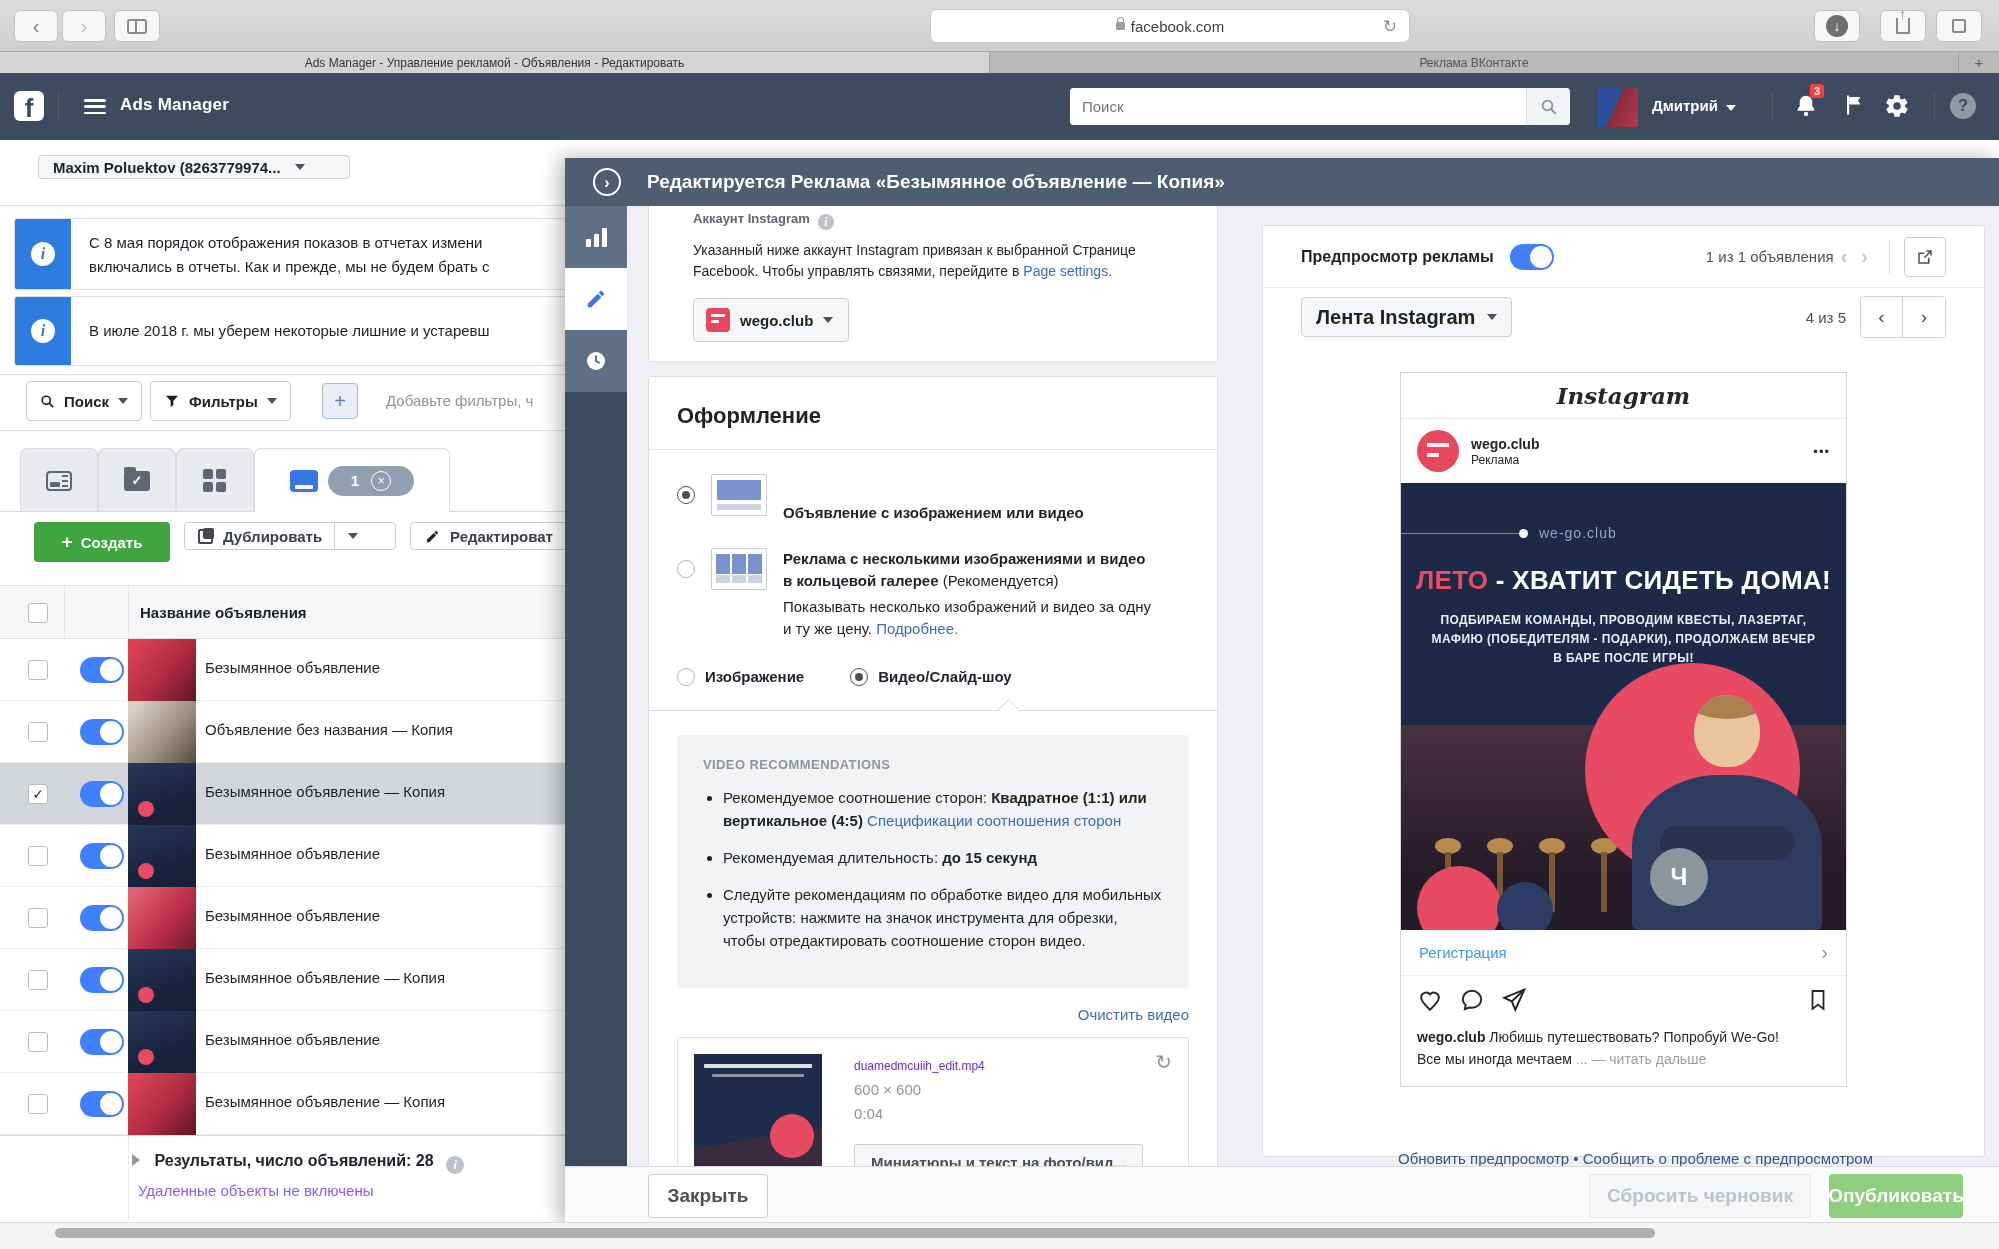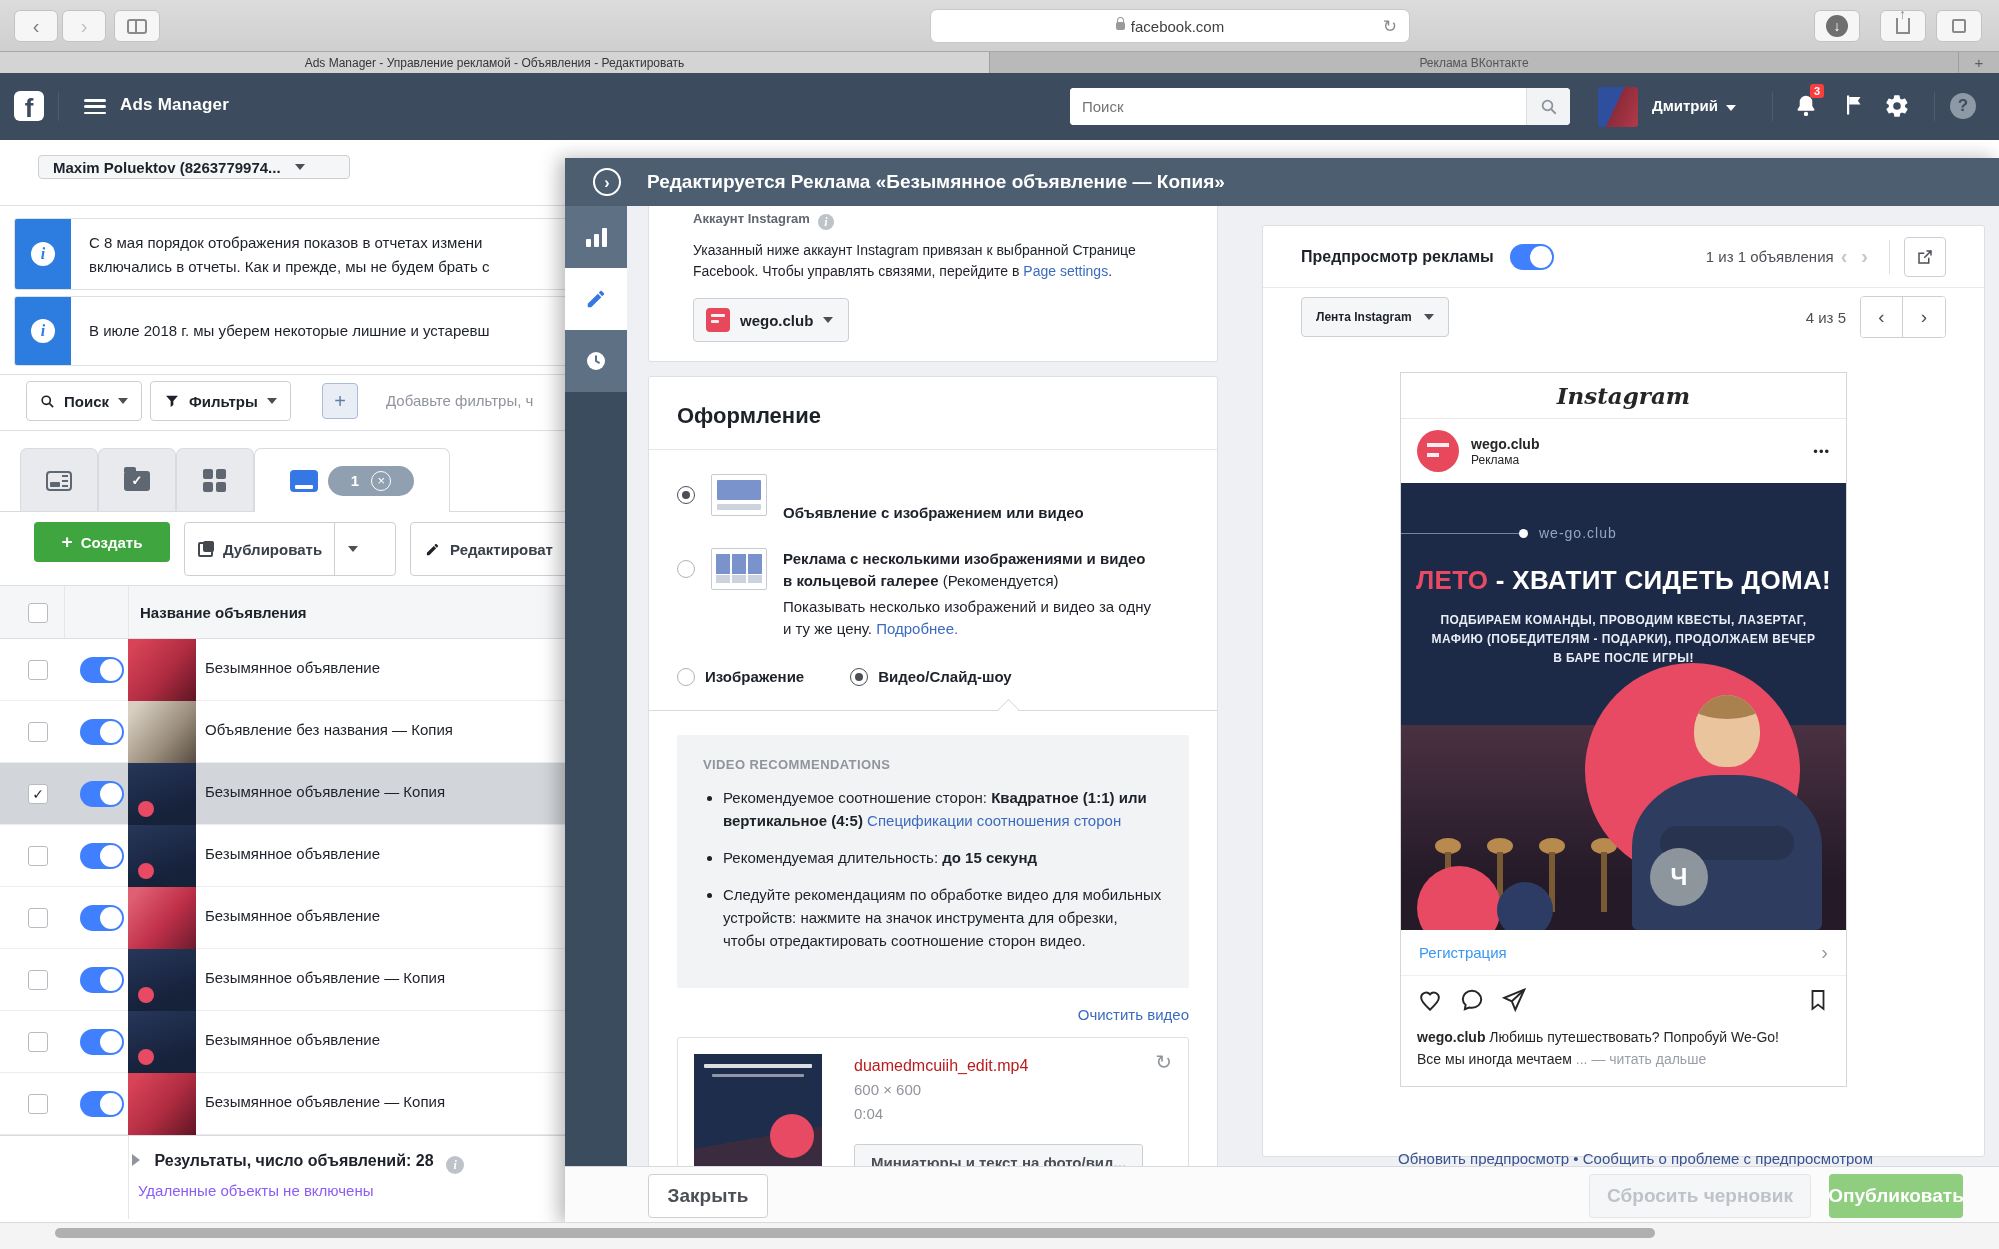--- a/index.html
+++ b/index.html
@@ -162,7 +162,7 @@
   .pv-vr{width:1px;height:34px;background:#dddfe2;margin:0 14px}
   .ext-btn{width:42px;height:40px;border:1px solid #ccd0d5;border-radius:4px;display:flex;align-items:center;justify-content:center}
   .pv-p{height:58px}
-  .plc-btn{height:40px;background:#f5f6f7;border:1px solid #ccd0d5;border-radius:4px;display:flex;align-items:center;gap:12px;padding:0 14px;font-size:12px;font-weight:bold;color:#1d2129}
+  .plc-btn{height:40px;background:#f5f6f7;border:1px solid #ccd0d5;border-radius:4px;display:flex;align-items:center;gap:12px;padding:0 14px;font-size:20px;font-weight:bold;color:#1d2129}
   .nav2{display:flex;border:1px solid #ccd0d5;border-radius:4px;overflow:hidden;margin-left:14px}
   .nav2 span{width:42px;height:40px;display:flex;align-items:center;justify-content:center;font-size:19px;color:#4b4f56;background:#fff}
   .nav2 span:first-child{border-right:1px solid #ccd0d5}

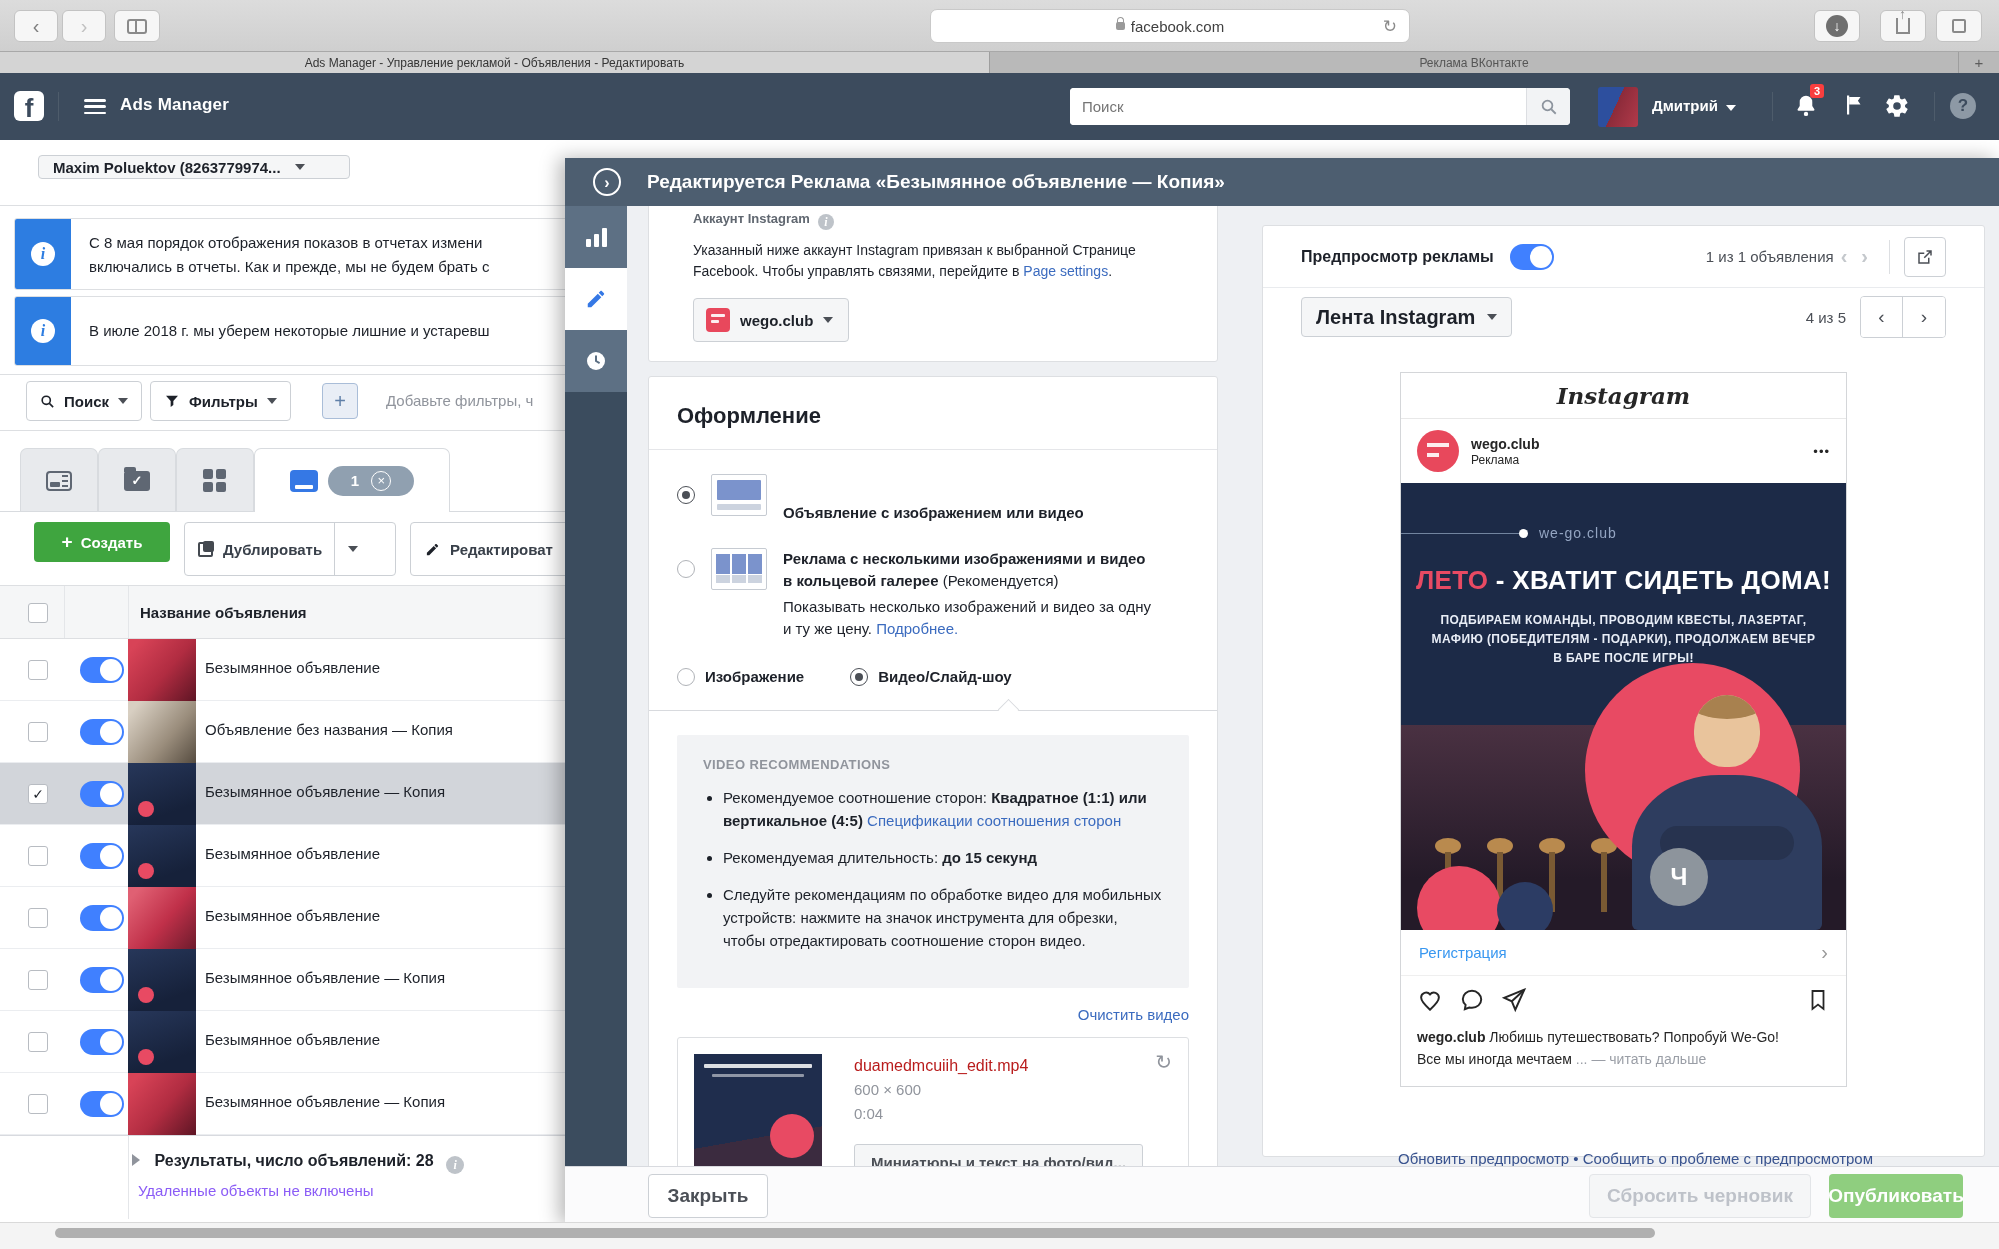--- a/index.html
+++ b/index.html
@@ -69,7 +69,7 @@
   .x-cir{width:20px;height:20px;border:1.6px solid #fff;border-radius:50%;text-align:center;line-height:18px;font-size:13px;font-weight:normal}
   
   .btn-green{position:absolute;left:34px;width:136px;height:40px;background:#3fa53f;border-radius:4px;color:#fff;font-size:15px;font-weight:bold;display:flex;align-items:center;justify-content:center;gap:8px}
-  .btn-grey{position:absolute;height:54px;background:#fff;border:1px solid #ccd0d5;border-radius:4px;display:flex;align-items:center;font-size:15px;font-weight:bold;color:#39404a}
+  .btn-grey{position:absolute;height:28px;background:#fff;border:1px solid #ccd0d5;border-radius:4px;display:flex;align-items:center;font-size:15px;font-weight:bold;color:#39404a}
   .dup-ic{width:16px;height:16px;position:relative;margin:0 9px 0 13px}
   .dup-ic::before{content:"";position:absolute;left:0;bottom:0;width:11px;height:11px;border:2px solid #444950;border-radius:2px}
   .dup-ic::after{content:"";position:absolute;right:0;top:0;width:11px;height:11px;background:#444950;border-radius:2px}

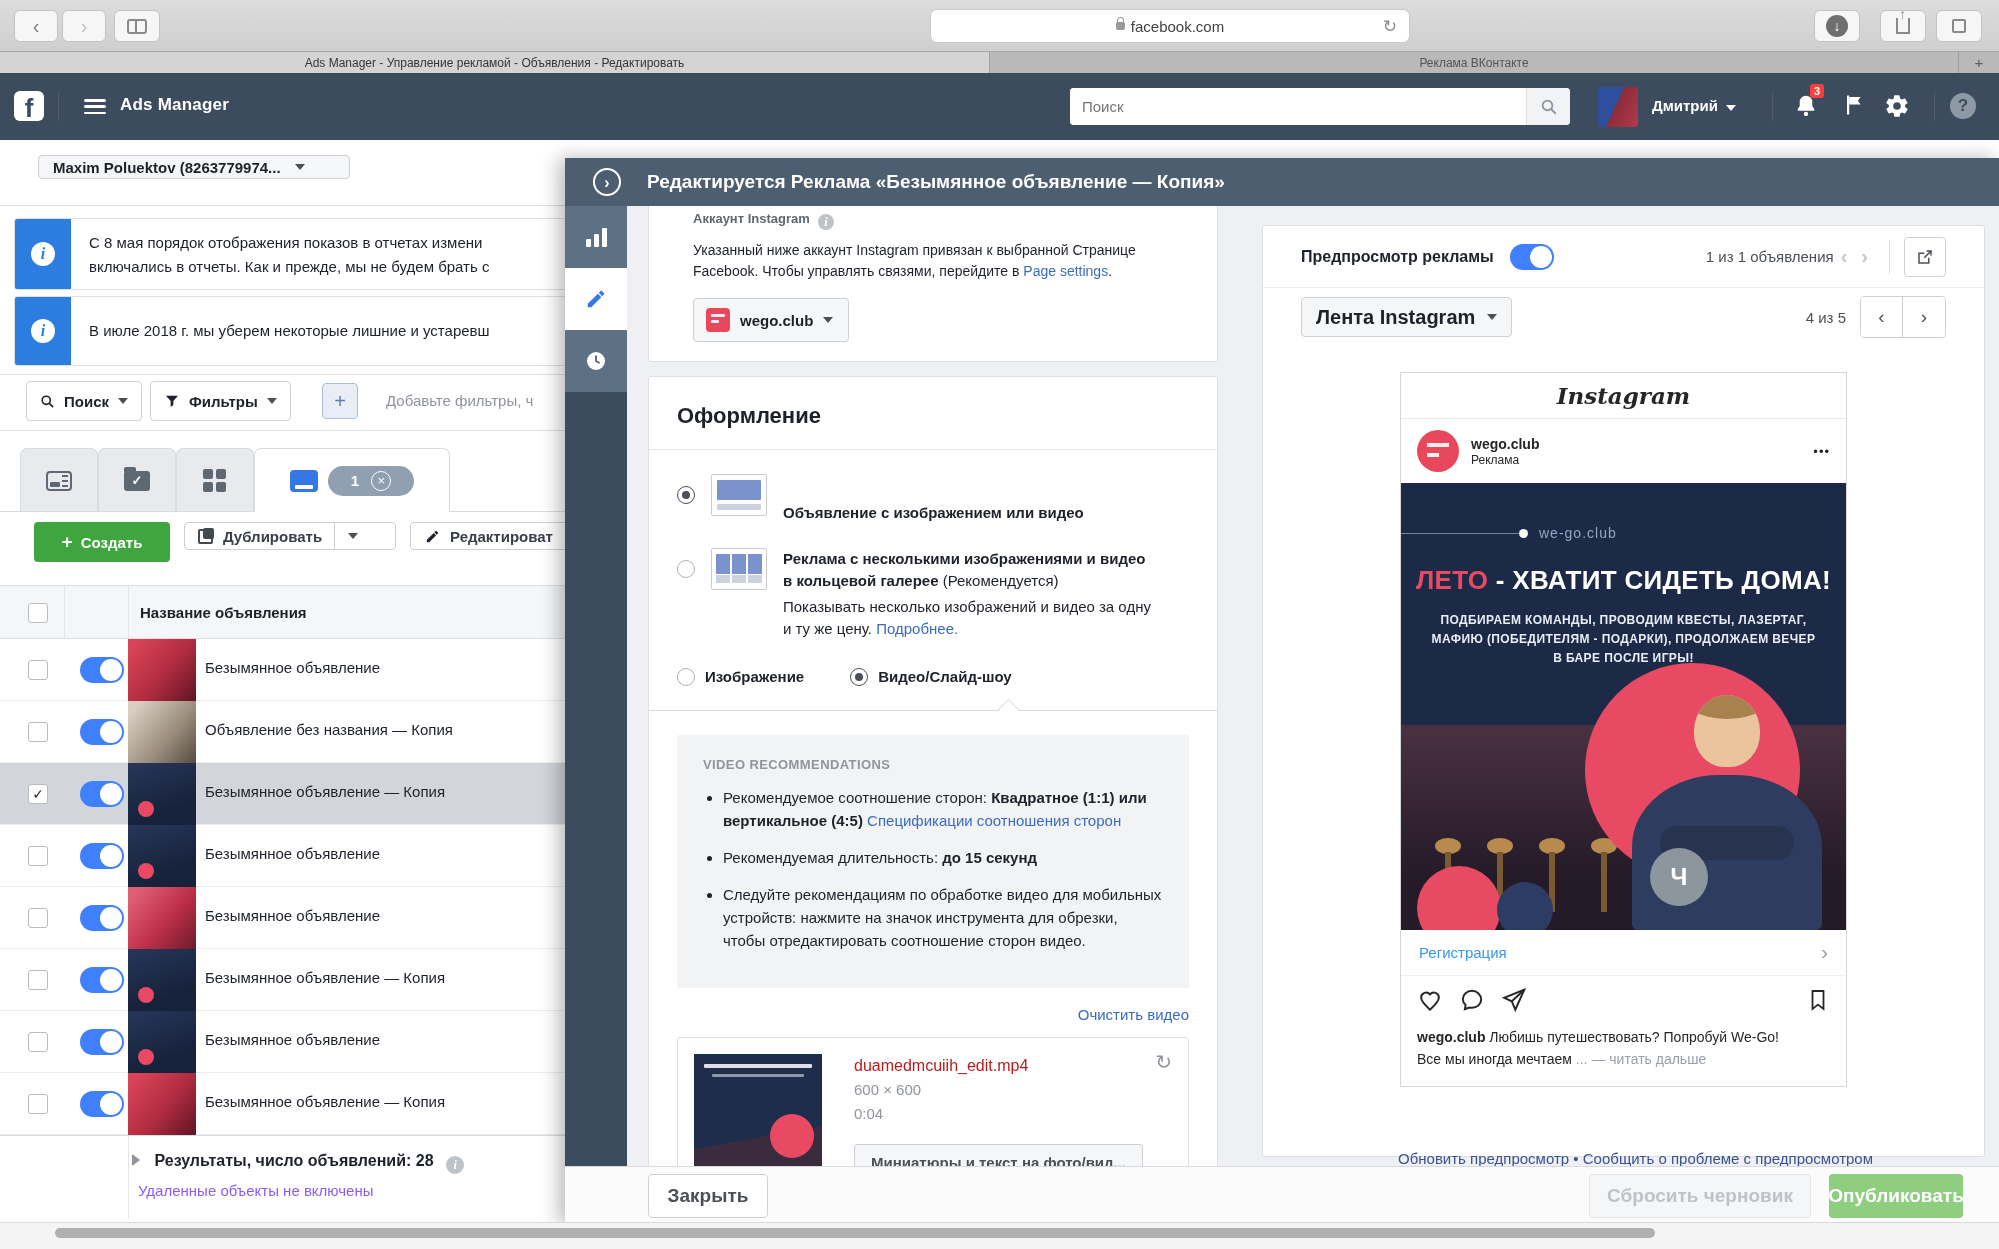--- a/index.html
+++ b/index.html
@@ -141,7 +141,7 @@
   .vt-line{position:absolute;left:10px;top:10px;width:108px;height:4px;background:rgba(255,255,255,.85);border-radius:1px}
   .vt-line2{position:absolute;left:18px;top:20px;width:92px;height:3px;background:rgba(255,255,255,.5);border-radius:1px}
   .vmeta{margin-left:160px;font-size:15px;color:#90949c;line-height:24px}
-  .vfile{font-size:16px;color:#b91c1c}
+  .vfile{font-size:12px;color:#6d28d9}
   .vrefresh{position:absolute;right:16px;top:12px;color:#90949c;font-size:20px}
   .vbtn{position:absolute;left:176px;top:106px;height:38px;padding:0 16px;background:#f5f6f7;border:1px solid #ccd0d5;border-radius:3px;font-size:15px;font-weight:bold;color:#4b4f56;line-height:36px;white-space:nowrap}
   

